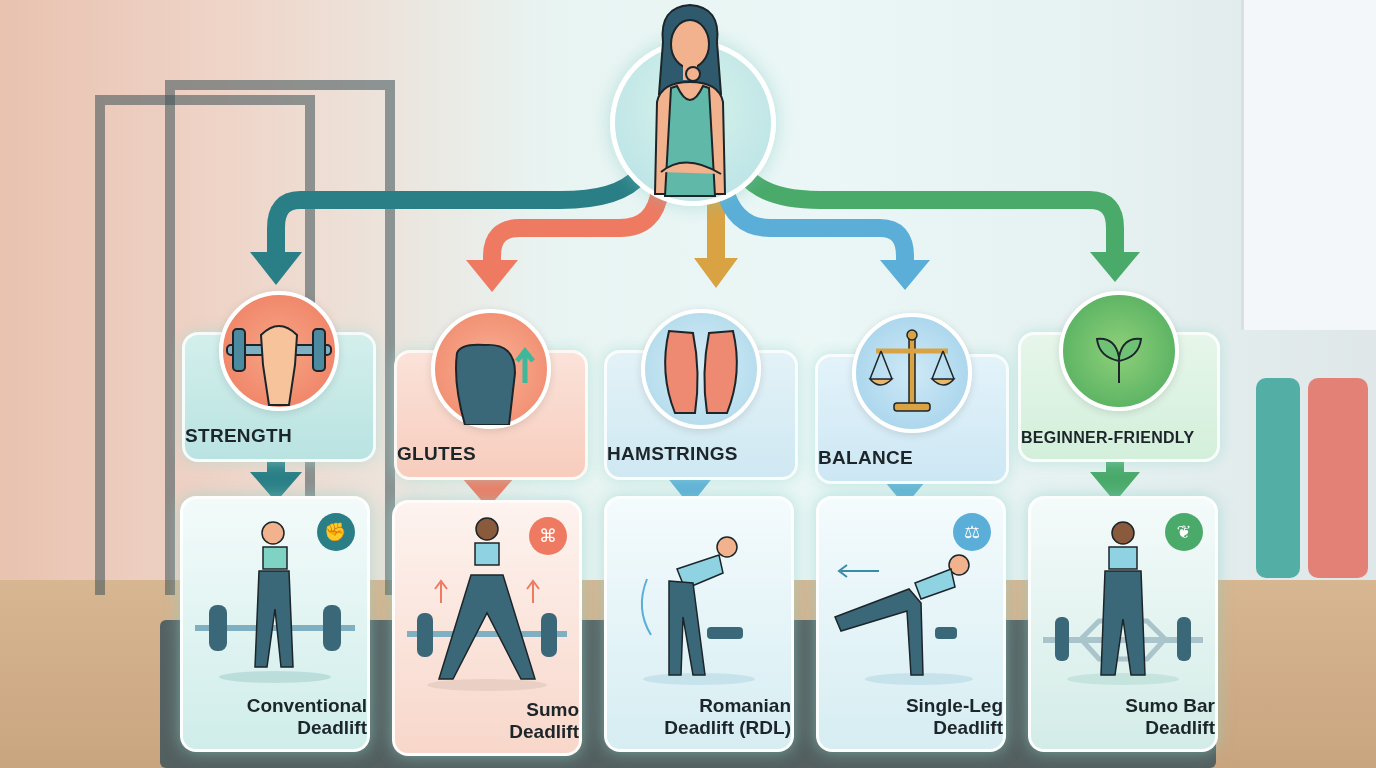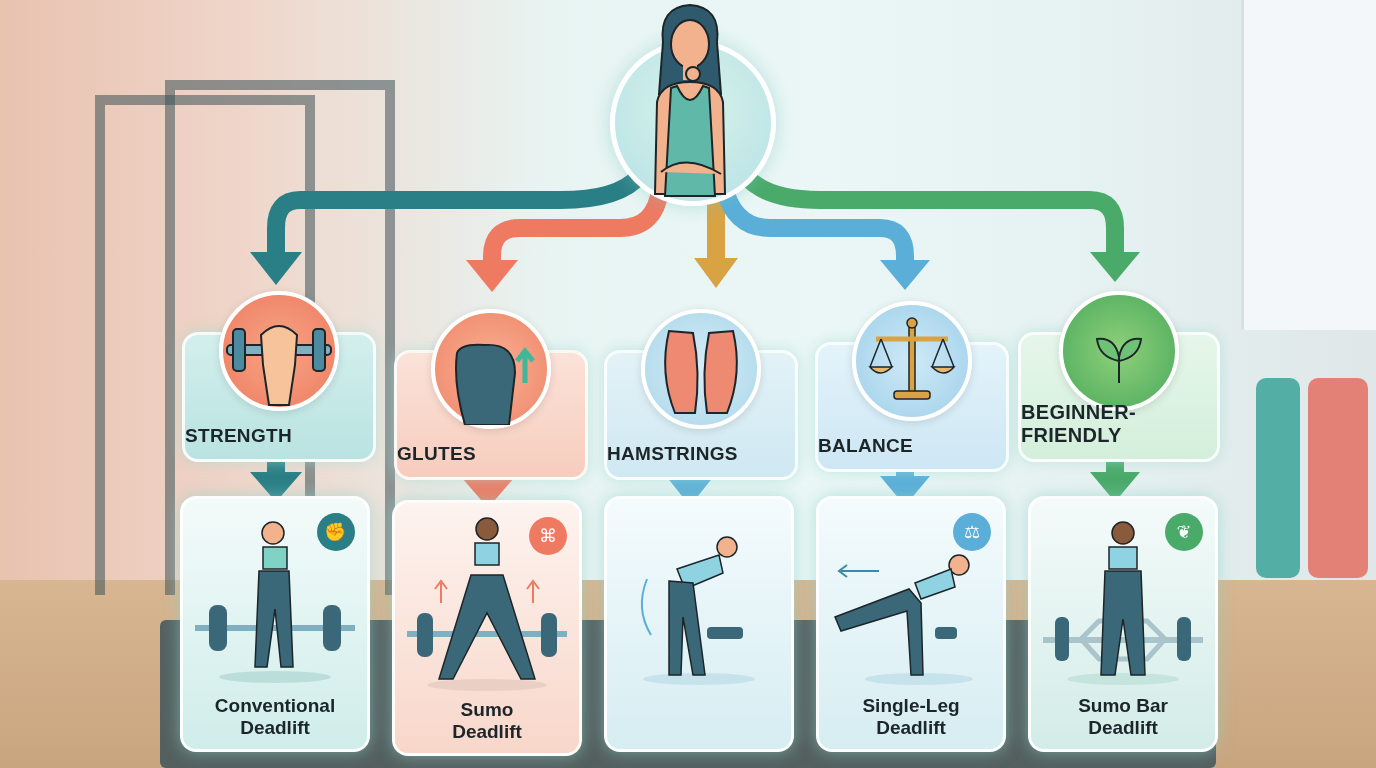--- a/index.html
+++ b/index.html
@@ -124,7 +124,7 @@
         <path d="M56 88 L56 60 M56 66 Q36 62 34 44 Q52 42 56 62 M56 66 Q76 62 78 44 Q60 42 56 62" stroke="#1c2529" stroke-width="2" fill="#6fc275"></path>
       </svg>
   </div>
-  <div class="label" style="font-size:20px;">BEGINNER-FRIENDLY</div>
+  <div class="label" style="font-size:16px;">BEGINNER-FRIENDLY</div>
 </div>
 
 <div class="card" style="left:180px;background:linear-gradient(180deg,#f3fbfa,#cfedea);">

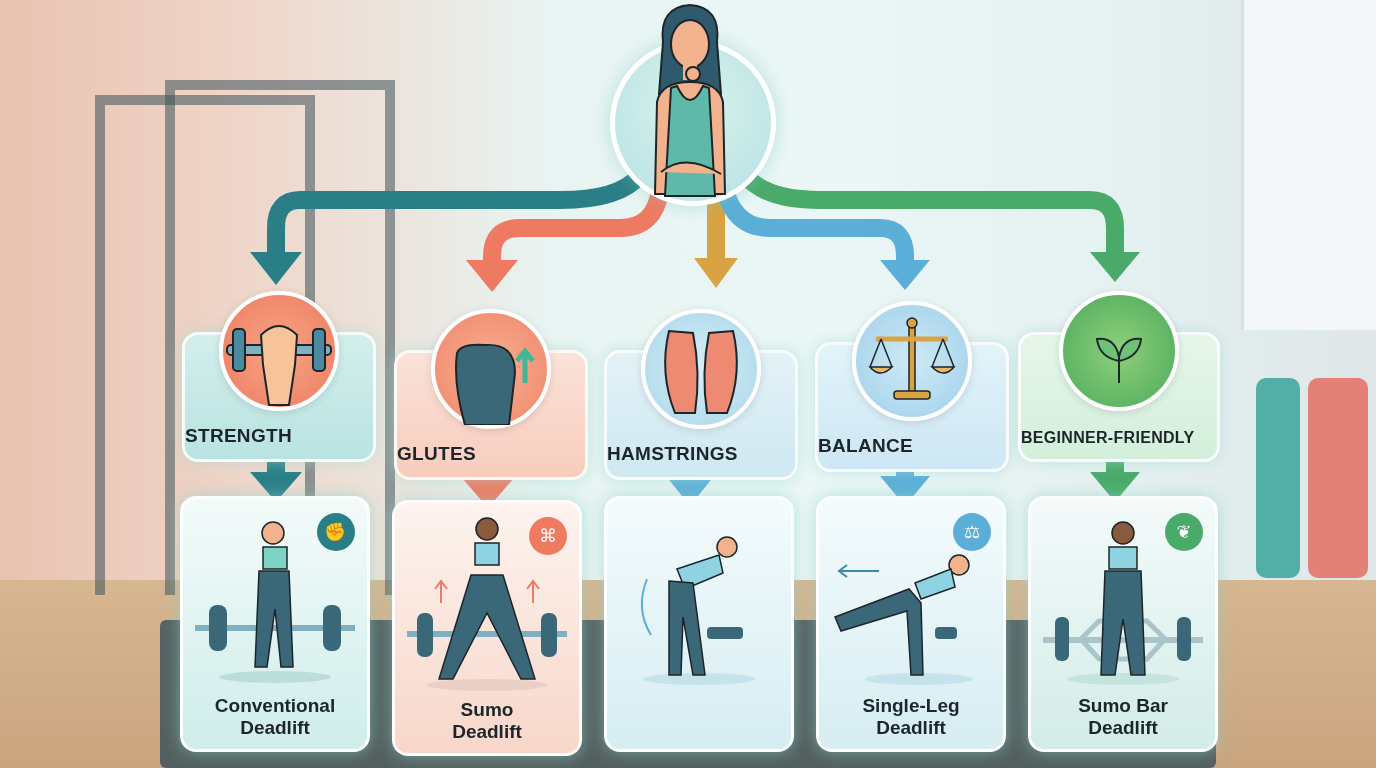--- a/index.html
+++ b/index.html
@@ -104,7 +104,7 @@
   <div class="label">HAMSTRINGS</div>
 </div>
 
-<div class="cat" style="left:815px;top:342px;background:linear-gradient(180deg,#e3f3fa,#cde7f4);">
+<div class="cat" style="left:815px;top:354px;background:linear-gradient(180deg,#e3f3fa,#cde7f4);">
   <div class="icon" style="background:radial-gradient(circle,#cfe9f6,#9fd0ea);">
     <svg width="112" height="112" viewBox="0 0 112 112">
         <rect x="53" y="22" width="6" height="66" fill="#d9a344" stroke="#1c2529" stroke-width="1.5"></rect>

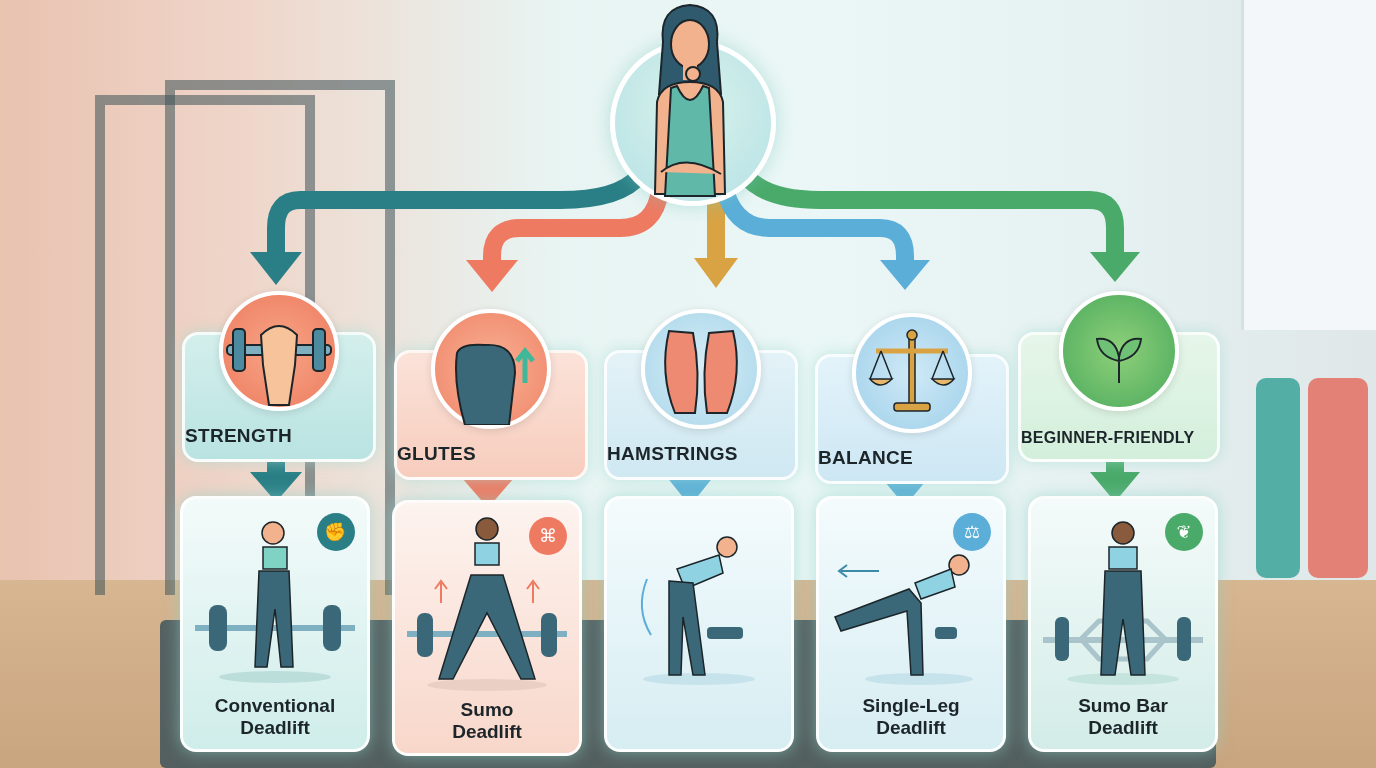--- a/index.html
+++ b/index.html
@@ -17,7 +17,7 @@
   .cat .icon{position:absolute;left:50%;top:-44px;transform:translateX(-50%);width:112px;height:112px;border-radius:50%;border:4px solid #fff;box-shadow:0 2px 8px rgba(0,0,0,.12);}
   .cat .label{position:absolute;left:0;right:0;bottom:12px;text-align:left;font-weight:bold;font-size:19px;color:#1c2529;letter-spacing:.3px;margin-top:12px;}
   .card{position:absolute;top:496px;width:184px;height:250px;border-radius:16px;border:3px solid rgba(255,255,255,.9);box-shadow:0 0 16px rgba(140,210,200,.6);}
-  .card .title{position:absolute;left:0;right:0;bottom:10px;text-align:center;font-weight:bold;font-size:19px;line-height:22px;color:#1c2529;}
+  .card .title{position:absolute;left:0;right:0;bottom:10px;text-align:right;font-weight:bold;font-size:19px;line-height:22px;color:#1c2529;}
   .card .badge{position:absolute;right:12px;top:14px;width:38px;height:38px;border-radius:50%;color:#fff;font-size:18px;text-align:center;line-height:38px;}
   .card svg{position:absolute;left:0;top:0;}
 </style>

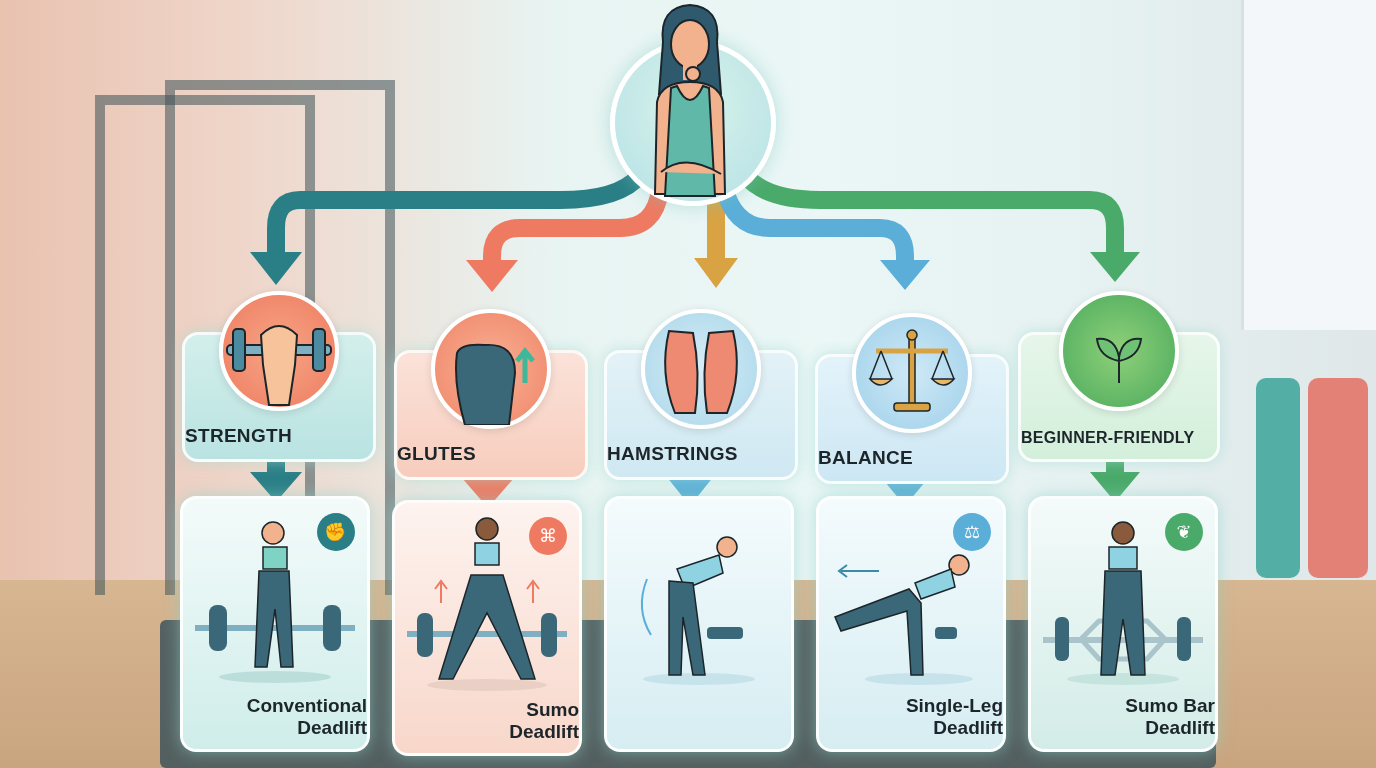--- a/index.html
+++ b/index.html
@@ -165,6 +165,7 @@
       <rect x="100" y="128" width="36" height="12" rx="4" fill="#3b6879"></rect>
       <path d="M40 80 Q28 110 44 136" stroke="#5aaed8" stroke-width="2" fill="none"></path>
     </svg>
+  <div class="title"><span>Romanian</span><br><span>Deadlift (RDL)</span></div>
 </div>
 
 <div class="card" style="left:816px;background:linear-gradient(180deg,#f4fbfd,#d6edf2);">

